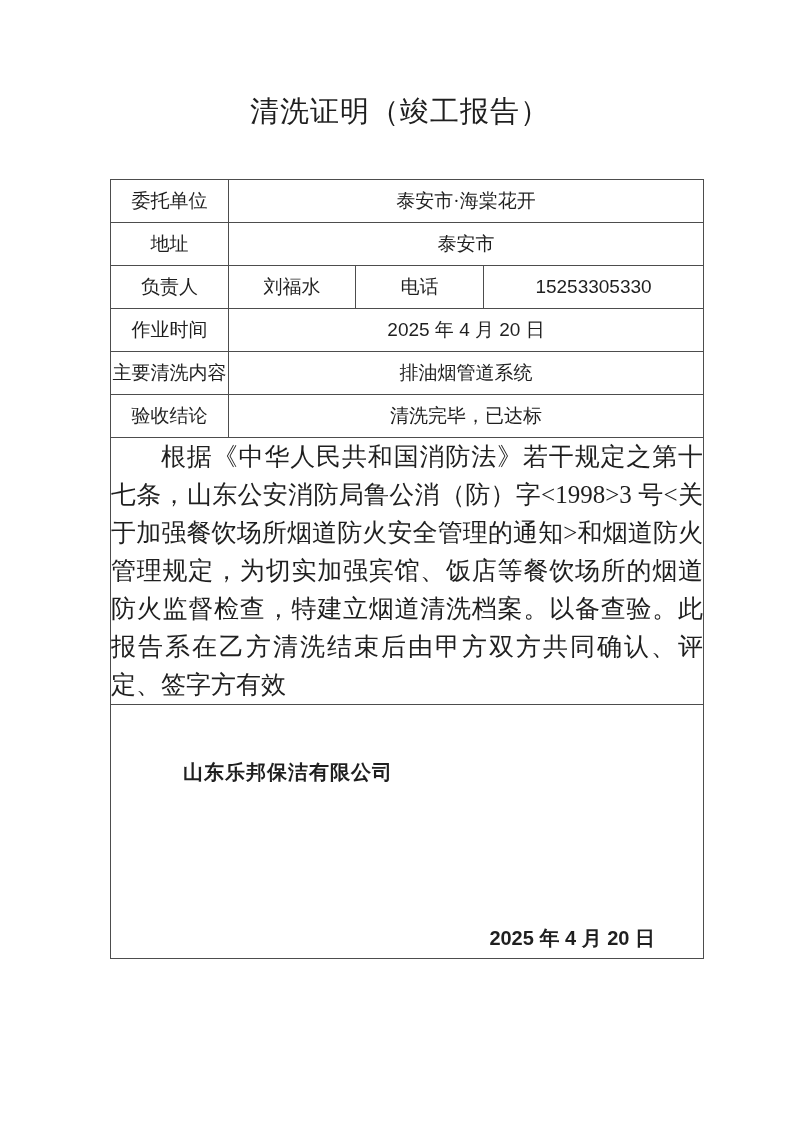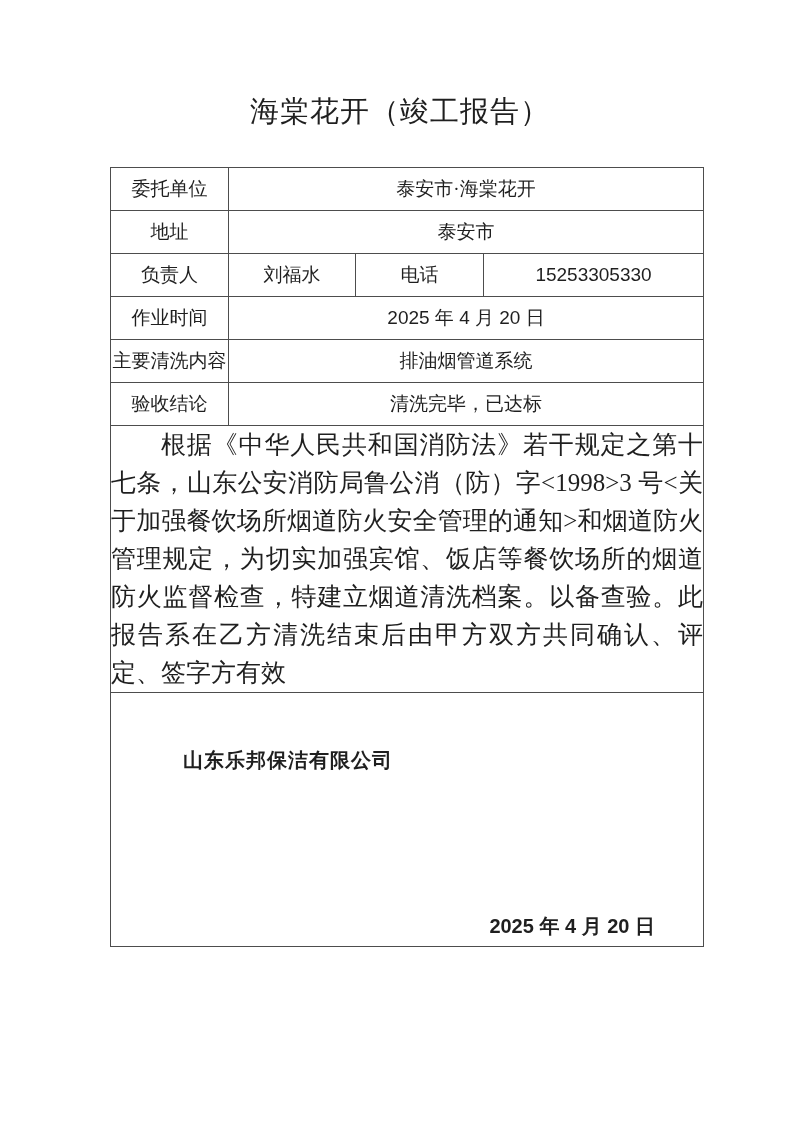--- a/index.html
+++ b/index.html
@@ -87,7 +87,7 @@
 
 <div class="doc-page">
 
-  <h1 class="doc-title">海棠花开（竣工报告）</h1>
+  <h1 class="doc-title">清洗证明（竣工报告）</h1>
 
   <table class="report-table">
     <colgroup>

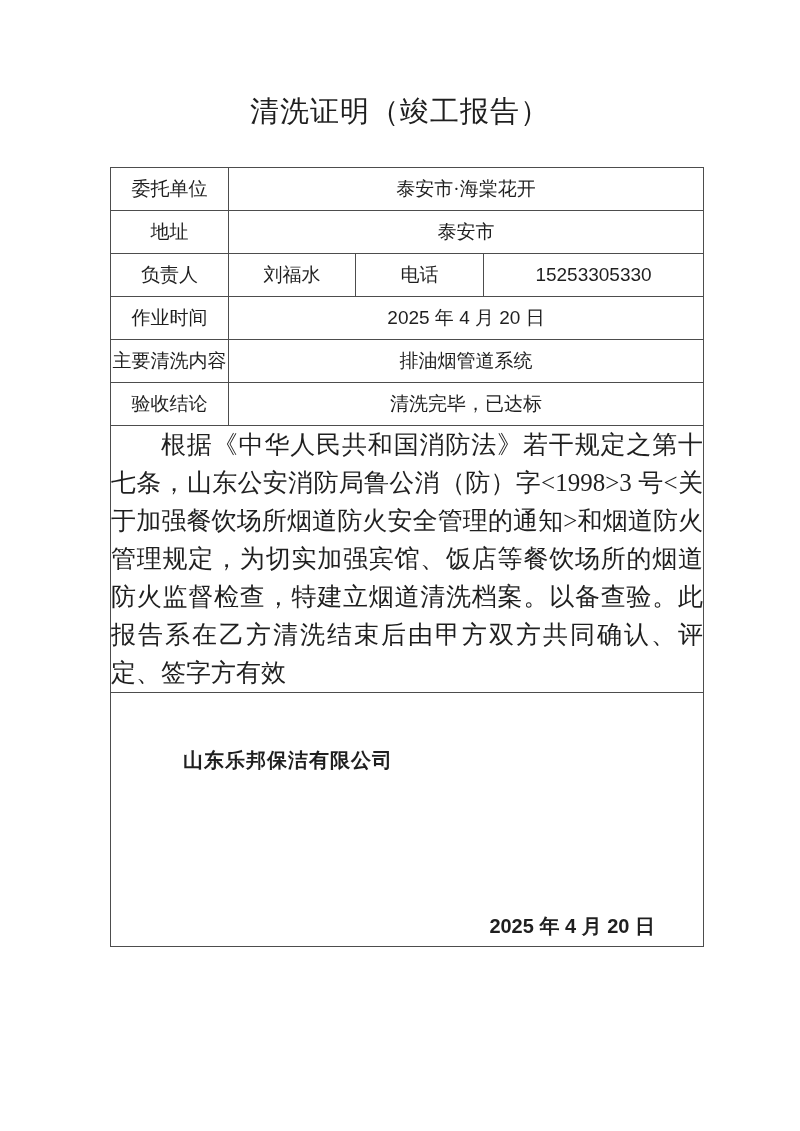--- a/index.html
+++ b/index.html
@@ -28,7 +28,7 @@
     border-collapse: collapse;
     table-layout: fixed;
     width: 593px;
-    margin: 35px 0 0 110px;
+    margin: 47px 0 0 110px;
   }
   table.report-table td {
     border: 1px solid #4d4d4d;

